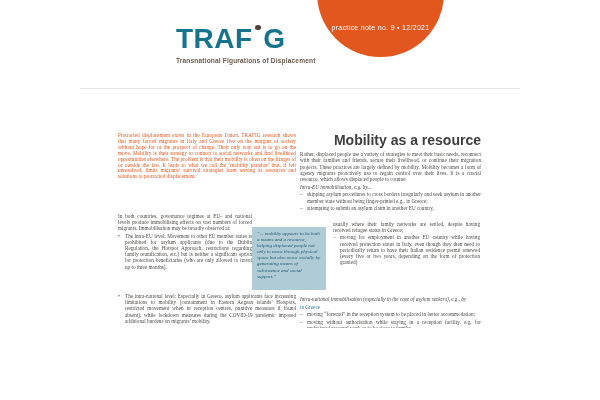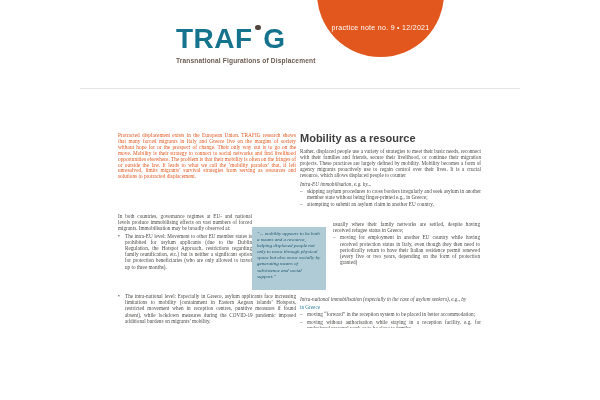--- a/index.html
+++ b/index.html
@@ -47,8 +47,8 @@
   .txt { font-size:5.2px; line-height:6.2px; text-align:justify; }
   .intro { color:#E2571E; font-size:5.3px; line-height:5.9px; }
   .h2 {
-    font-family:"Liberation Sans", sans-serif; font-size:11px;
-    font-weight:700; color:#3E3E3E; line-height:1.15; text-align:left;
+    font-family:"Liberation Sans", sans-serif; font-size:14px;
+    font-weight:700; color:#3E3E3E; line-height:1.15; text-align:right;
   }
   .mt2 { margin-top:2px; } .mt3 { margin-top:3px; } .mt5 { margin-top:5px; } .mt7 { margin-top:7px; }
   .bullet { position:relative; padding-left:7px; margin-top:1px; }

